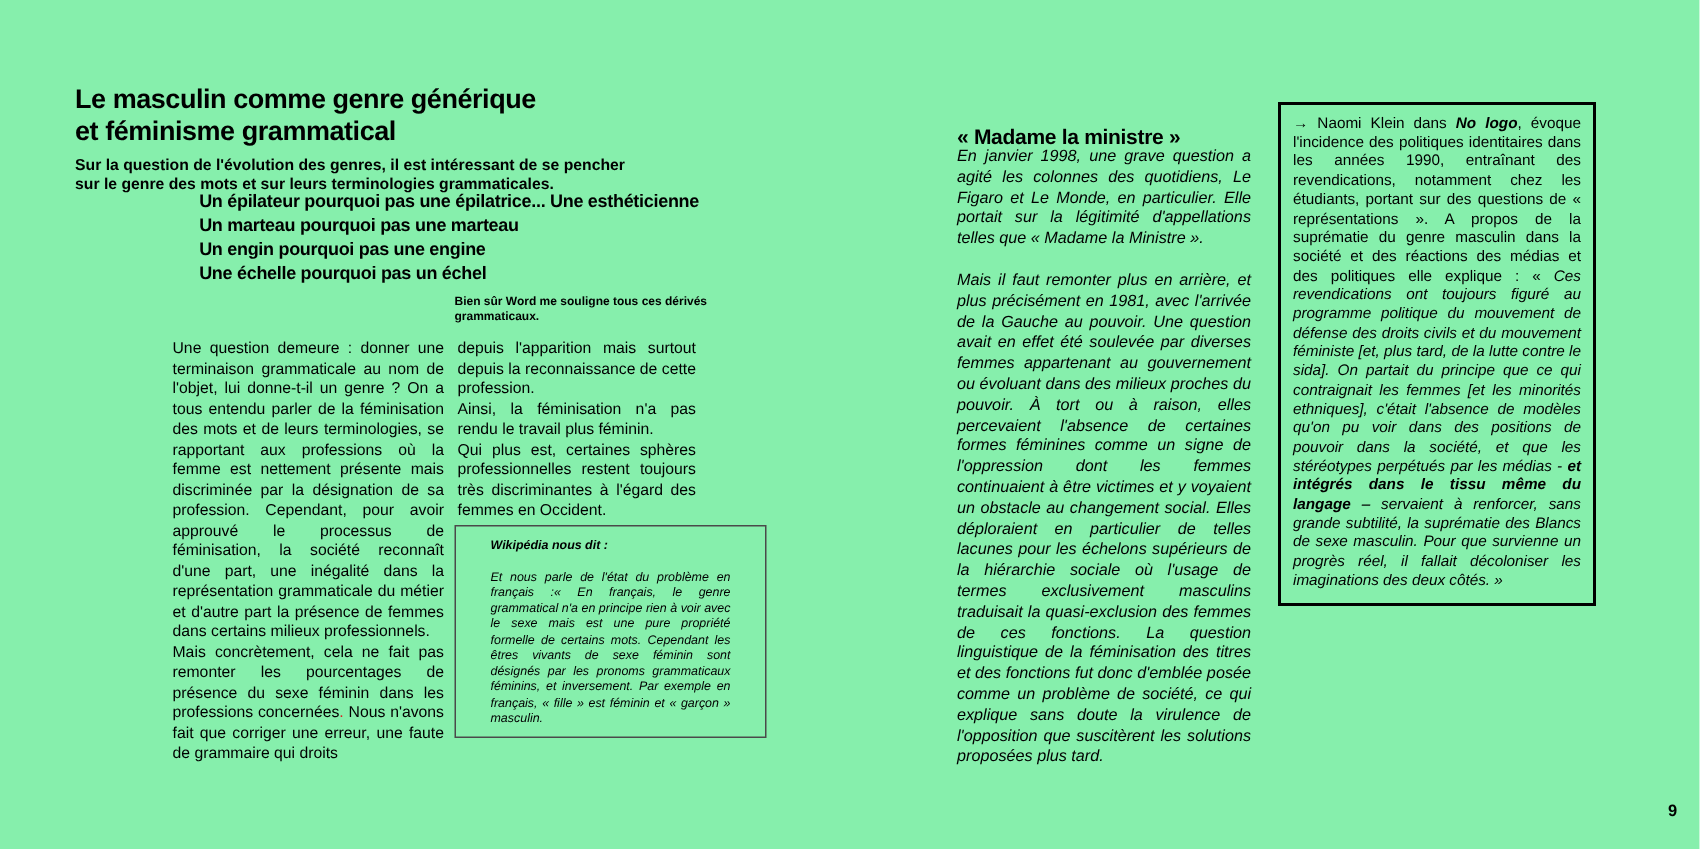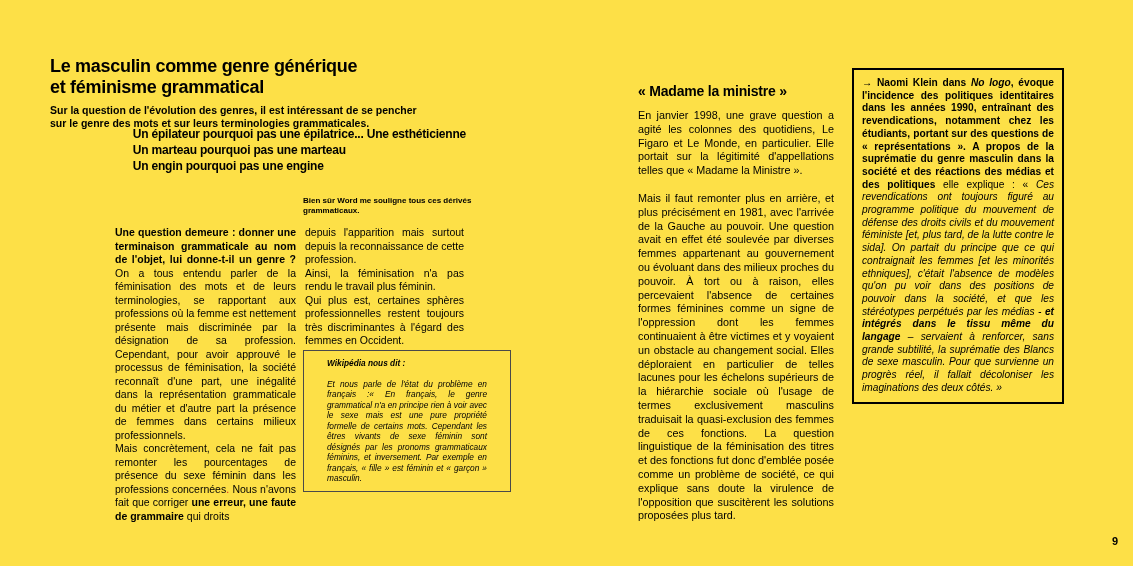--- a/index.html
+++ b/index.html
@@ -4,7 +4,7 @@
 <style>
   html,body{margin:0;padding:0;background:#ffffff;}
   .canvas{
-    position:relative;width:1133px;height:566px;background:#fde047;overflow:hidden;
+    position:relative;width:1133px;height:566px;background:#86efac;overflow:hidden;
     font-family:"Liberation Sans",sans-serif;color:#000;
   }
   .abs{position:absolute;}

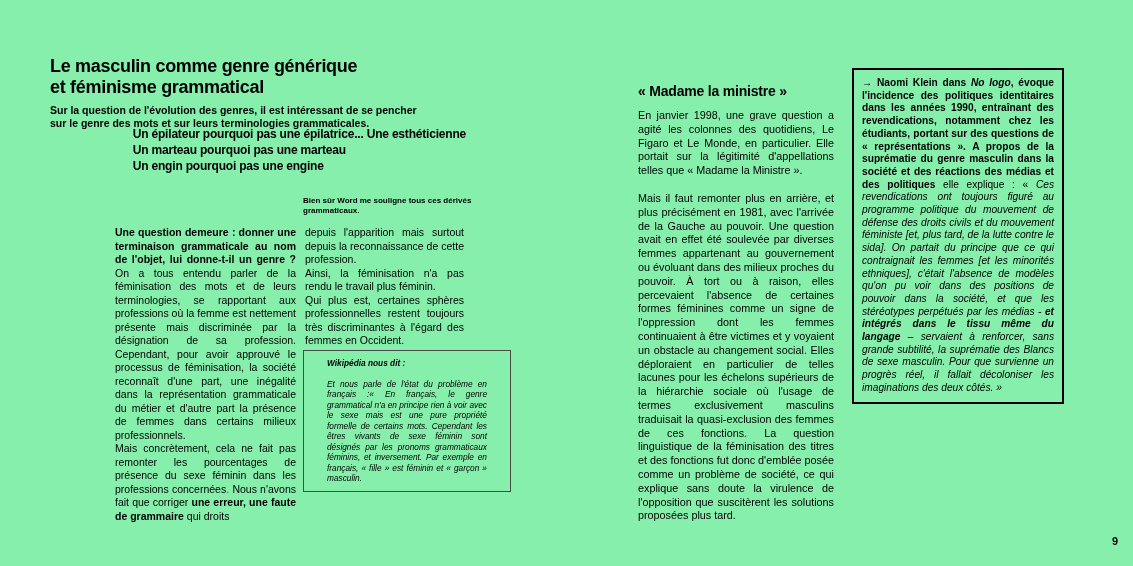--- a/index.html
+++ b/index.html
@@ -38,7 +38,7 @@
 
   
   .seg-n{font-weight:normal;font-style:normal;}
-  .seg-b{font-weight:bold;}
+  .seg-b{font-weight:normal;}
   .seg-i{font-style:italic;}
   .seg-bi{font-weight:bold;font-style:italic;}
   .seg-red{color:#e02020;font-weight:normal;}

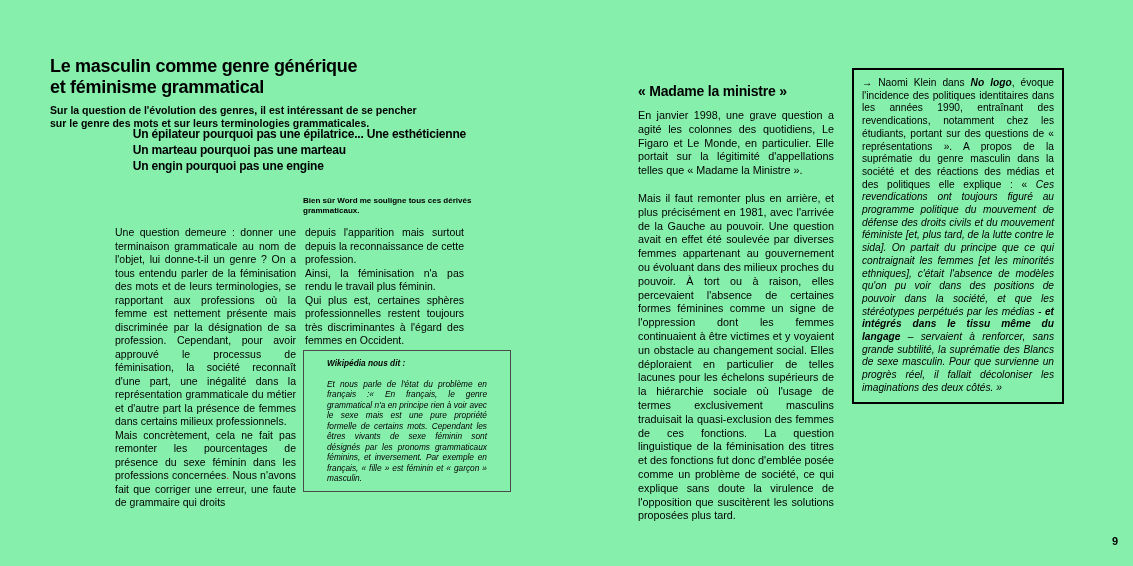--- a/index.html
+++ b/index.html
@@ -29,7 +29,7 @@
   
   .rp-heading{left:638px;top:71px;font-size:14px;font-weight:bold;letter-spacing:-0.2px;}
   .rp-body{left:638px;top:98px;width:196px;font-size:10.8px;line-height:13.8px;text-align:justify;}
-  .rp-body p{margin:11px 0 14px 0;}
+  .rp-body p{margin:0 0 14px 0;font-style:italic;}
   .klein-box{
     left:852px;top:68px;width:192px;border:2px solid #000;padding:7px 8px;
     font-size:10.2px;line-height:12.7px;text-align:justify;

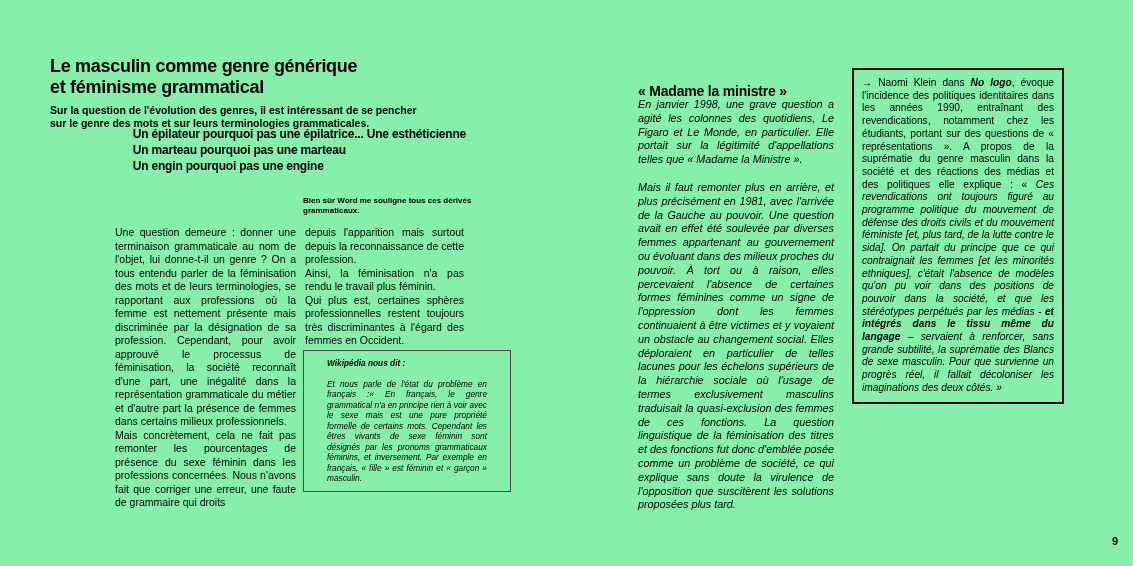--- a/index.html
+++ b/index.html
@@ -59,6 +59,7 @@
       <div data-bind="left_page.quote_lines.0">Un épilateur pourquoi pas une épilatrice... Une esthéticienne</div>
       <div data-bind="left_page.quote_lines.1">Un marteau pourquoi pas une marteau</div>
       <div data-bind="left_page.quote_lines.2">Un engin pourquoi pas une engine</div>
+      <div data-bind="left_page.quote_lines.3">Une échelle pourquoi pas un échel</div>
     </div>
 
     <div class="abs word-note pre" data-bind="left_page.word_note">Bien sûr Word me souligne tous ces dérivés

